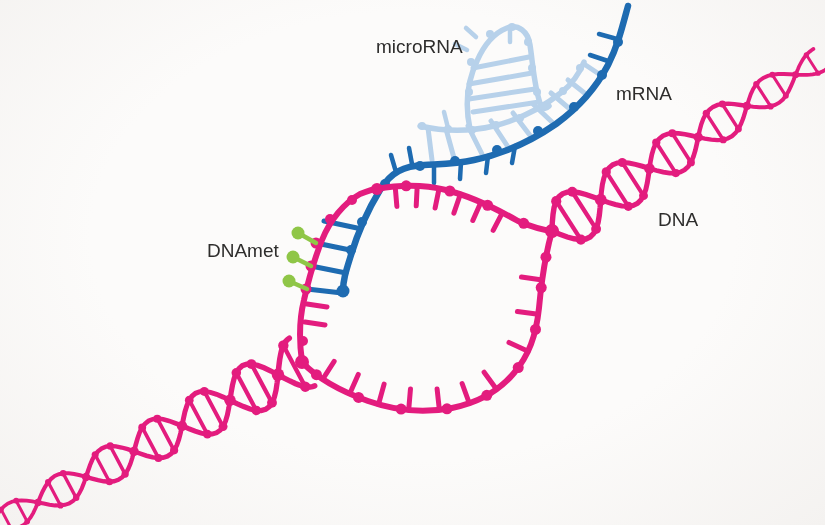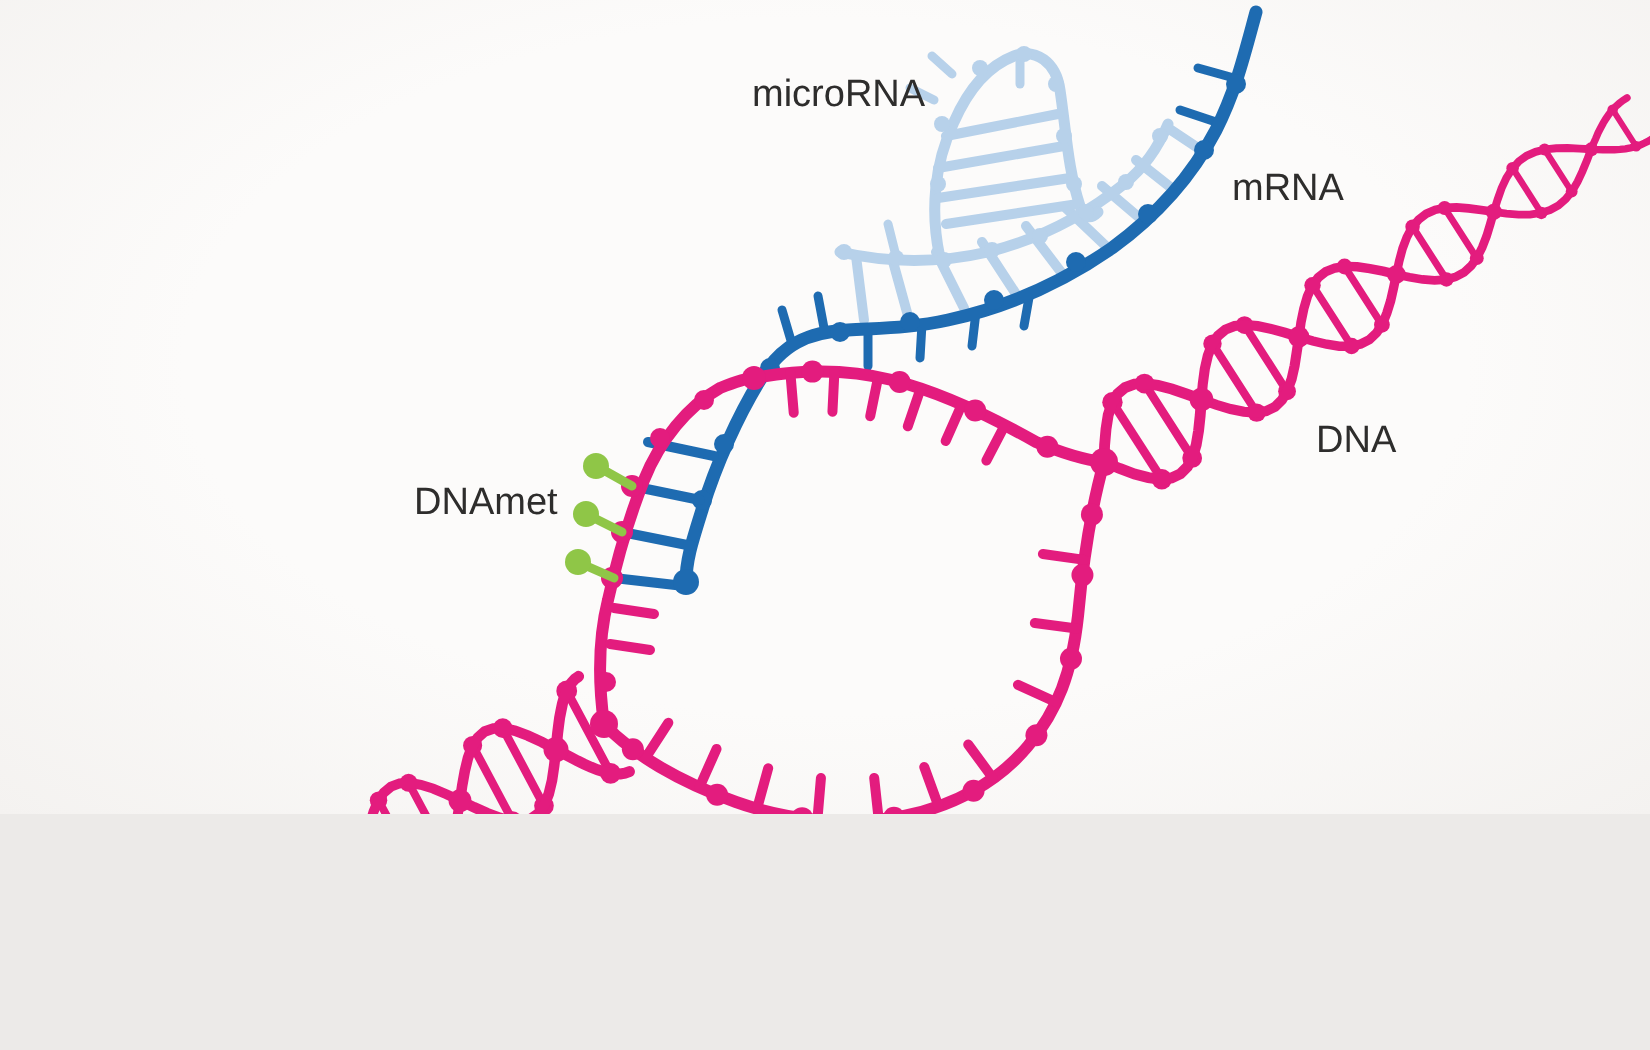--- a/index.html
+++ b/index.html
@@ -4,7 +4,7 @@
 <style>
   html,body{margin:0;padding:0;background:#ECEAE8;}
   .stage{
-    width:825px;height:407px;position:relative;overflow:hidden;
+    width:825px;height:525px;position:relative;overflow:hidden;
     background:radial-gradient(ellipse at 50% 45%, #FCFBFA 55%, #F4F2F0 100%);
   }
   svg{display:block;width:825px;height:525px;}

